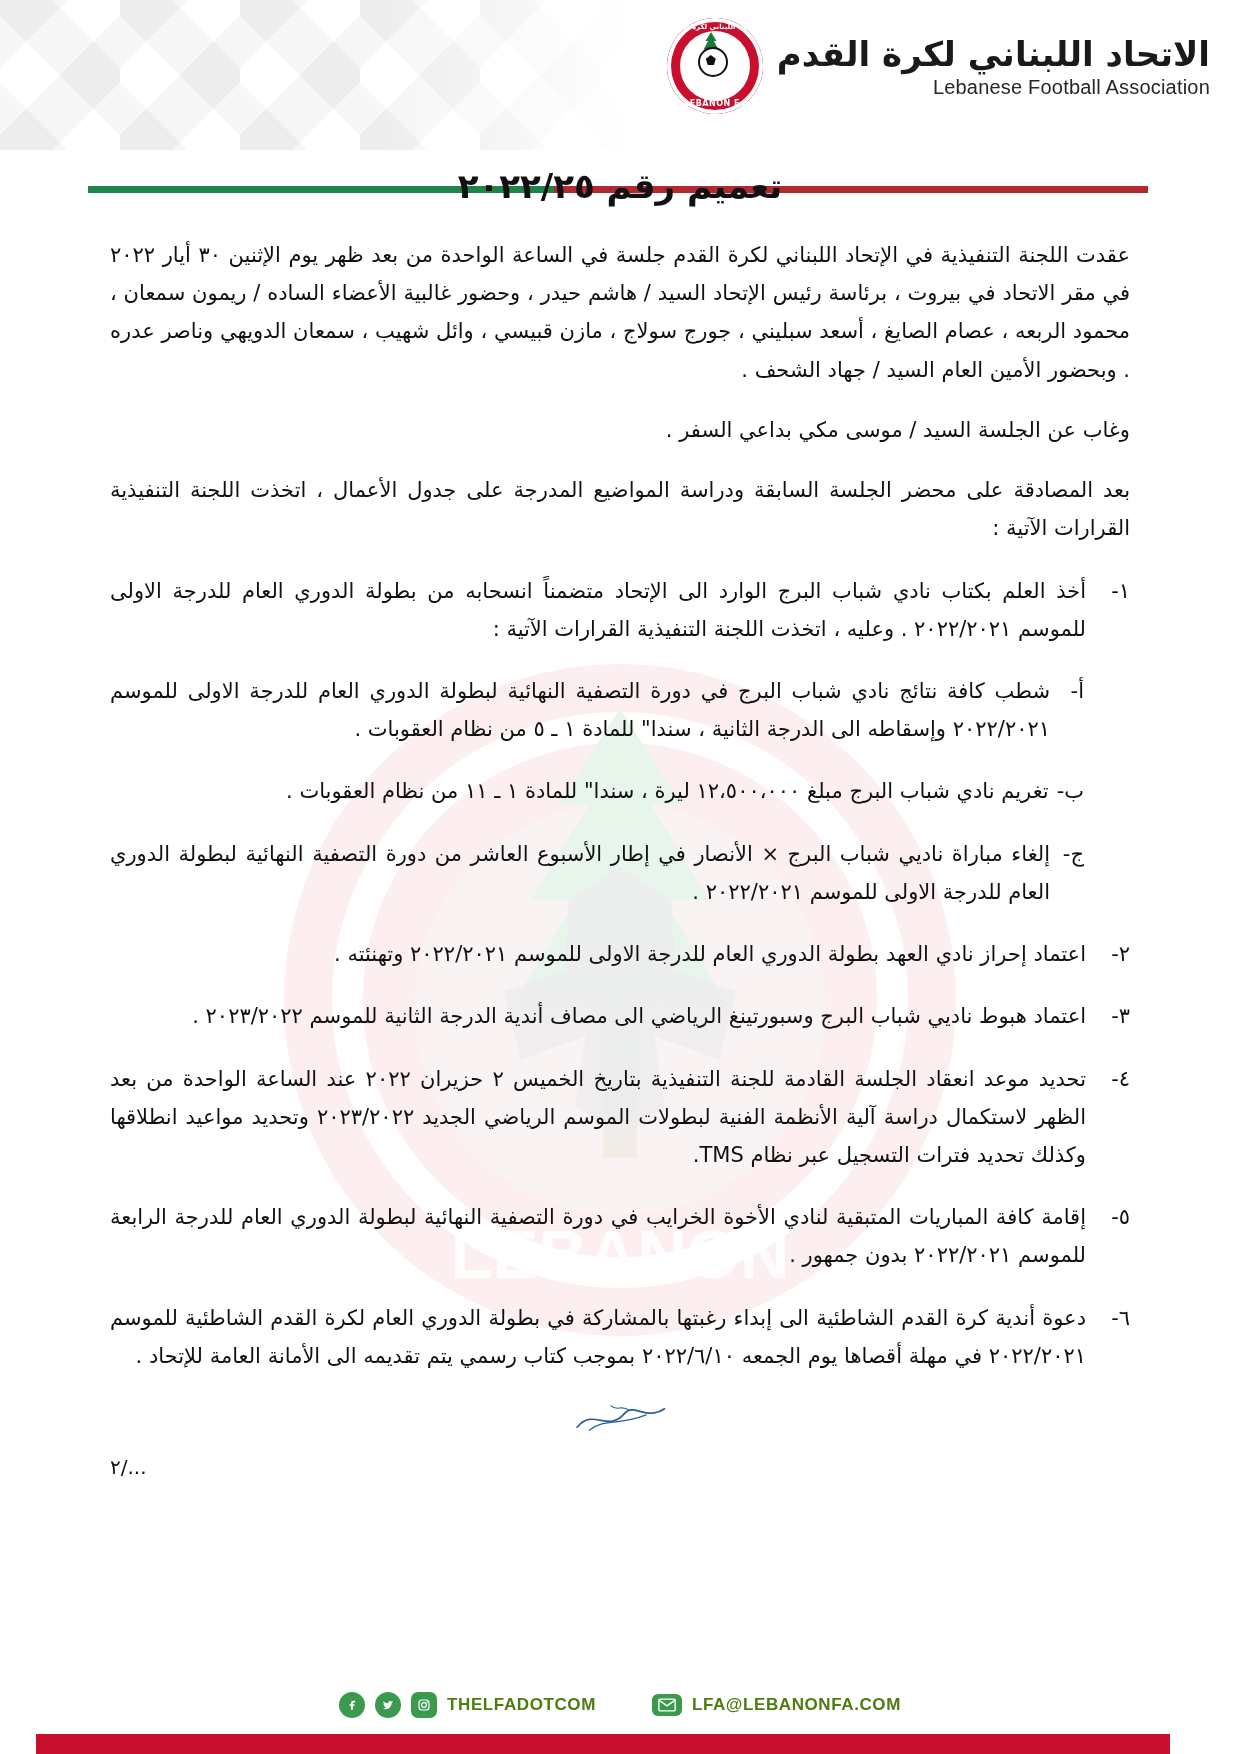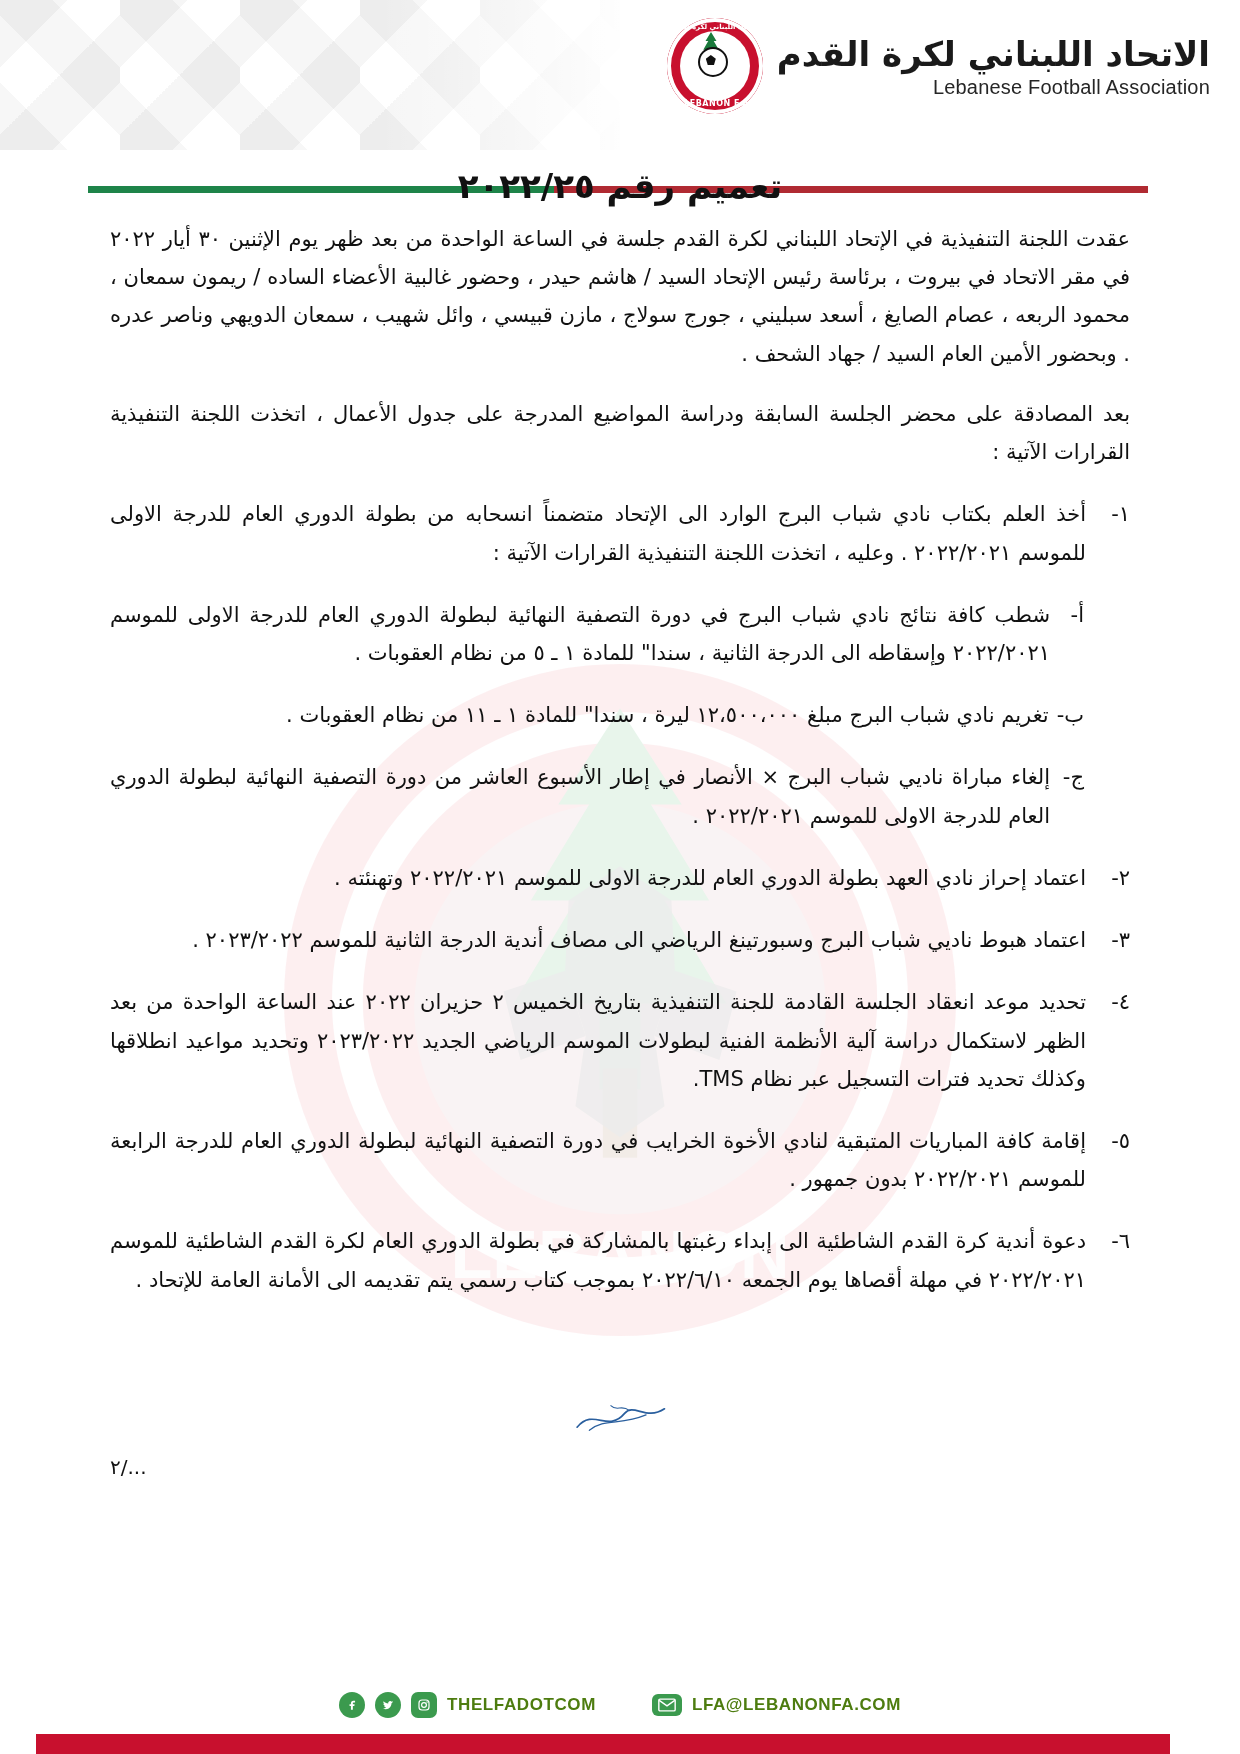--- a/index.html
+++ b/index.html
@@ -96,7 +96,7 @@
     font-size:21px;line-height:1.82;color:#111;text-align:justify;
     margin:22px 0 0 0;
   }
-  p.para.first{margin-top:14px;}
+  p.para.first{margin-top:30px;}
   p.short{text-align:right;}
   .list{margin-top:22px;}
   .row{display:flex;align-items:flex-start;gap:10px;margin-top:24px;}

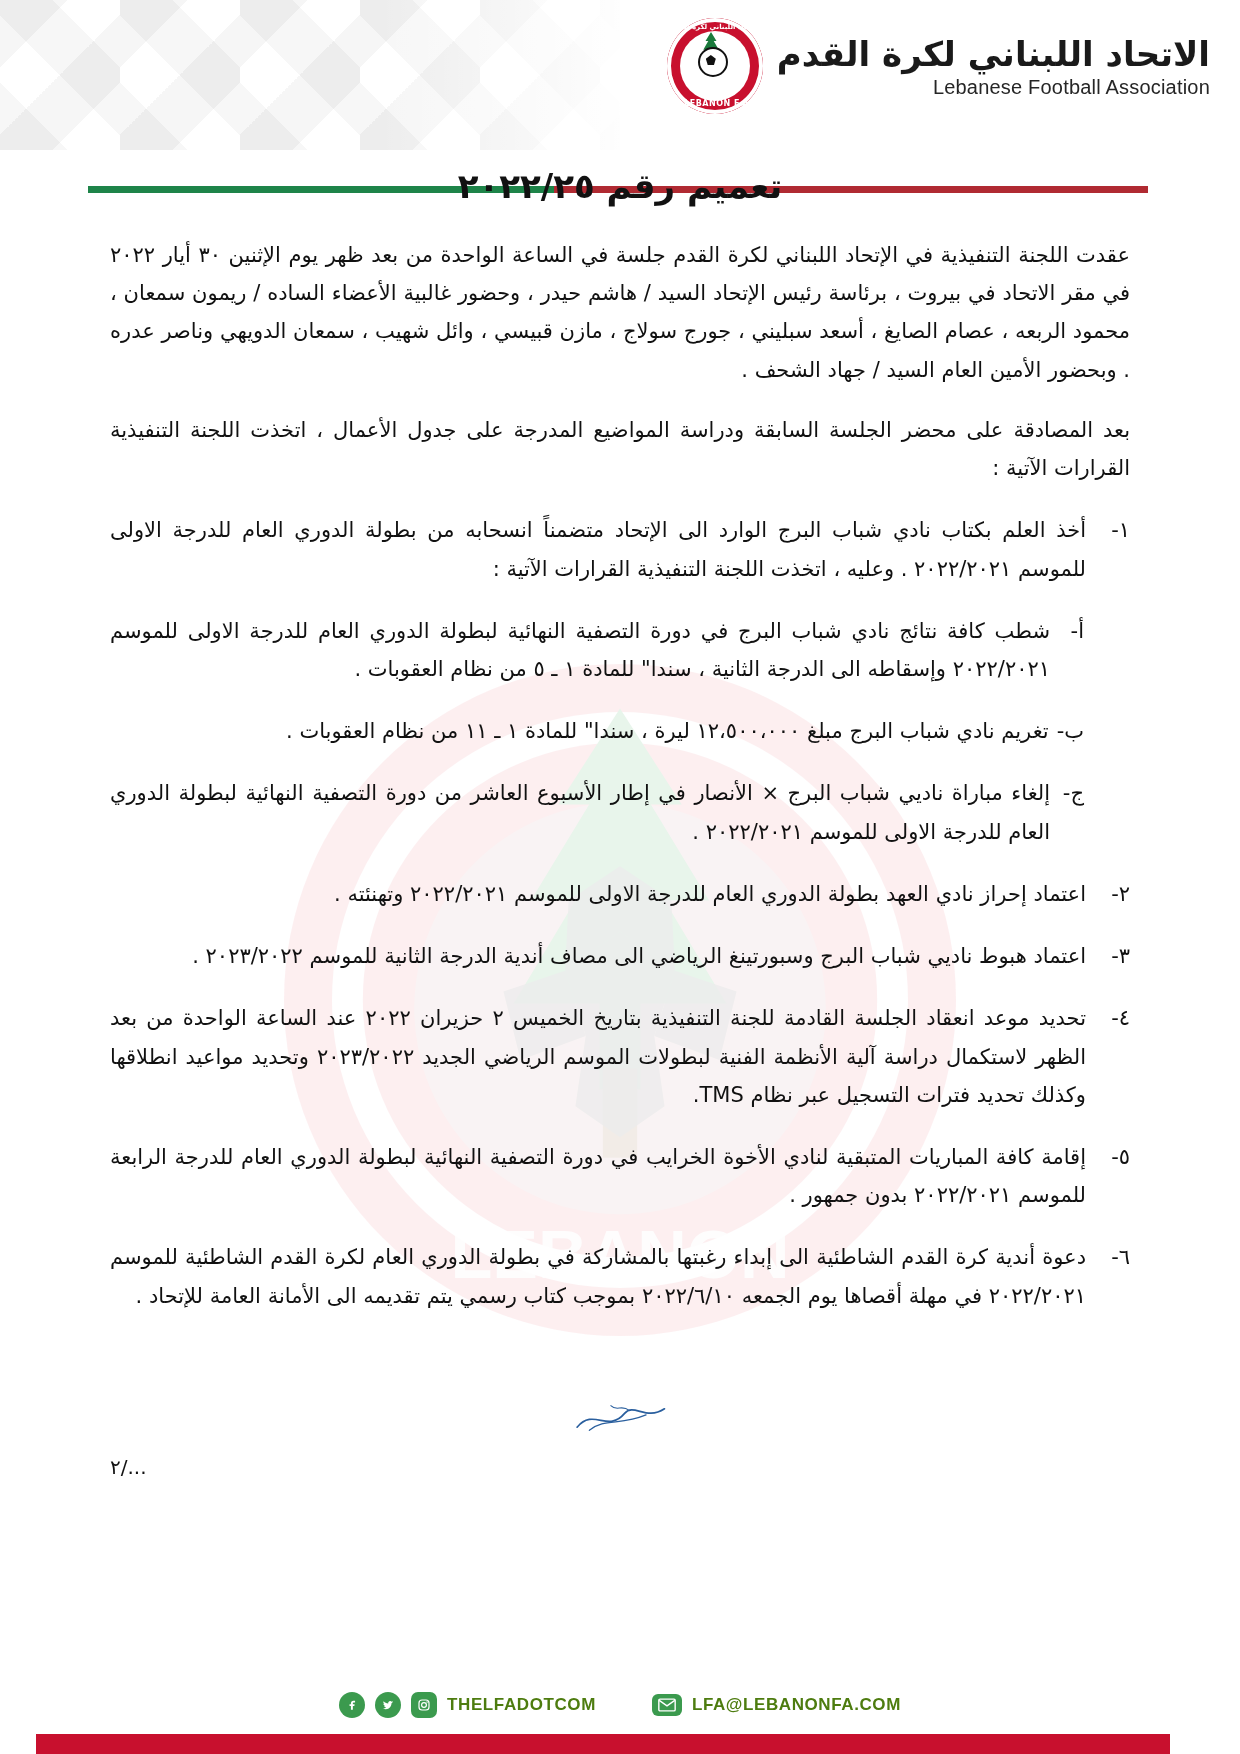--- a/index.html
+++ b/index.html
@@ -195,6 +195,7 @@
     <div class="doc-title">تعميم رقم ٢٠٢٢/٢٥</div>
 
     <p class="para first">عقدت اللجنة التنفيذية في الإتحاد اللبناني لكرة القدم جلسة في الساعة الواحدة من بعد ظهر يوم الإثنين ٣٠ أيار ٢٠٢٢ في مقر الاتحاد في بيروت ، برئاسة رئيس الإتحاد السيد / هاشم حيدر ، وحضور غالبية الأعضاء الساده / ريمون سمعان ، محمود الربعه ، عصام الصايغ ، أسعد سبليني ، جورج سولاج ، مازن قبيسي ، وائل شهيب ، سمعان الدويهي وناصر عدره . وبحضور الأمين العام السيد / جهاد الشحف .</p>
+    <p class="para short">وغاب عن الجلسة السيد / موسى مكي بداعي السفر .</p>
     <p class="para">بعد المصادقة على محضر الجلسة السابقة ودراسة المواضيع المدرجة على جدول الأعمال ، اتخذت اللجنة التنفيذية القرارات الآتية :</p>
 
     <div class="list">

